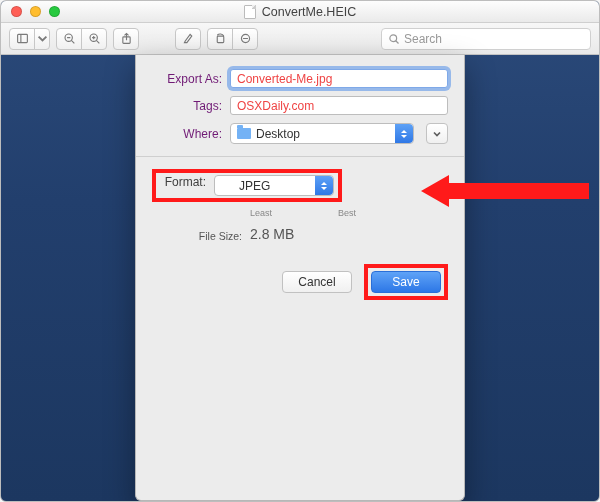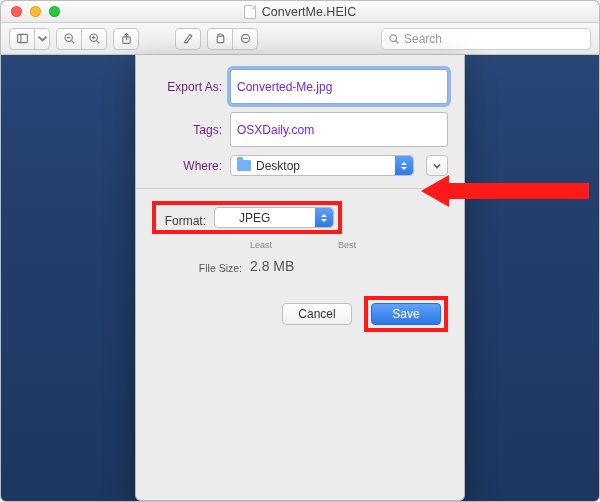--- a/index.html
+++ b/index.html
@@ -116,13 +116,13 @@
   }
   .field {
     flex:1;
-    height:35px;
+    height:19px;
     background:#fff;
     border:1px solid #bdbdbd;
     border-radius:3px;
     padding: 0 6px;
     font-size:12px;
-    color:#6d28d9;
+    color:#ef4444;
     outline:none;
     display:flex; align-items:center;
   }

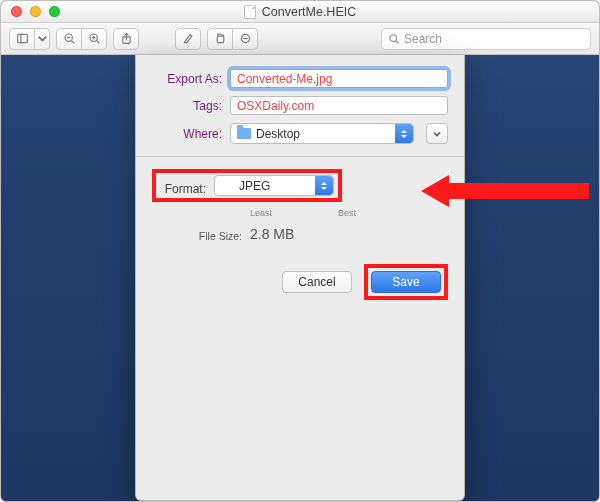--- a/index.html
+++ b/index.html
@@ -182,7 +182,7 @@
   .highlight-box{
     border:4px solid #ff1a1a;
     padding:2px 4px;
-    display:flex;align-items:flex-end;gap:8px;
+    display:flex;align-items:flex-start;gap:8px;
   }
   .slider-wrap{flex:1;position:relative;height:20px;display:flex;align-items:center;}
   .slider-track{

